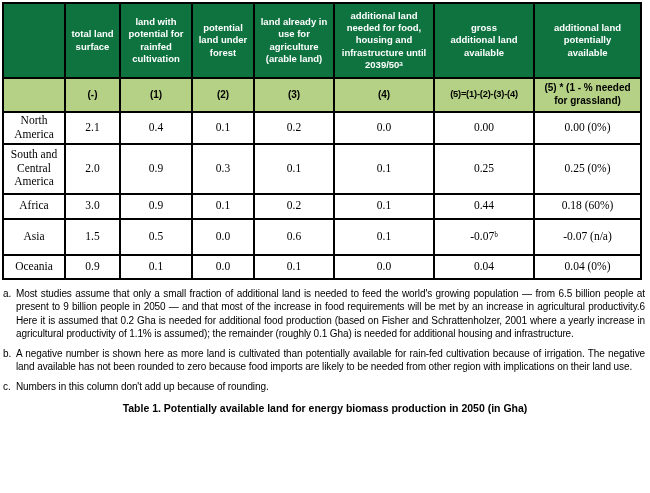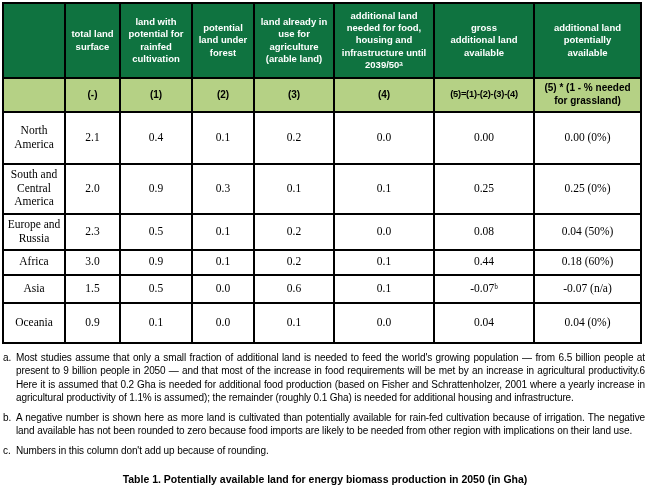--- a/index.html
+++ b/index.html
@@ -98,7 +98,7 @@
       <td class="unit formula">(5)=(1)-(2)-(3)-(4)</td>
       <td class="unit">(5) * (1 - % needed for grassland)</td>
     </tr>
-    <tr style="height:52px">
+    <tr style="height:32px">
       <td class="region">North America</td>
       <td class="val">2.1</td>
       <td class="val">0.4</td>

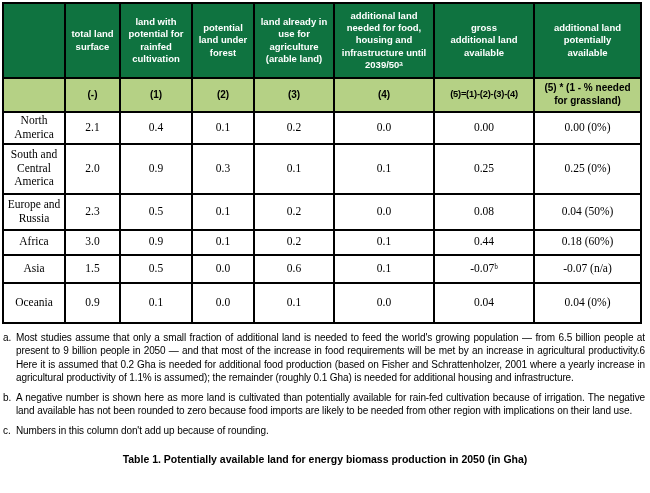--- a/index.html
+++ b/index.html
@@ -118,16 +118,6 @@
       <td class="val">0.25</td>
       <td class="val">0.25 (0%)</td>
     </tr>
-    <tr style="height:36px">
-      <td class="region">Europe and Russia</td>
-      <td class="val">2.3</td>
-      <td class="val">0.5</td>
-      <td class="val">0.1</td>
-      <td class="val">0.2</td>
-      <td class="val">0.0</td>
-      <td class="val">0.08</td>
-      <td class="val">0.04 (50%)</td>
-    </tr>
     <tr style="height:25px">
       <td class="region">Africa</td>
       <td class="val">3.0</td>

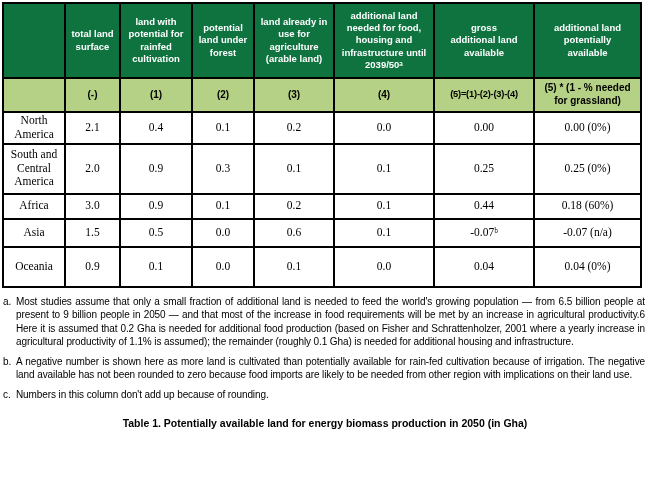--- a/index.html
+++ b/index.html
@@ -128,7 +128,7 @@
       <td class="val">0.44</td>
       <td class="val">0.18 (60%)</td>
     </tr>
-    <tr style="height:28px">
+    <tr style="height:36px">
       <td class="region">Asia</td>
       <td class="val">1.5</td>
       <td class="val">0.5</td>

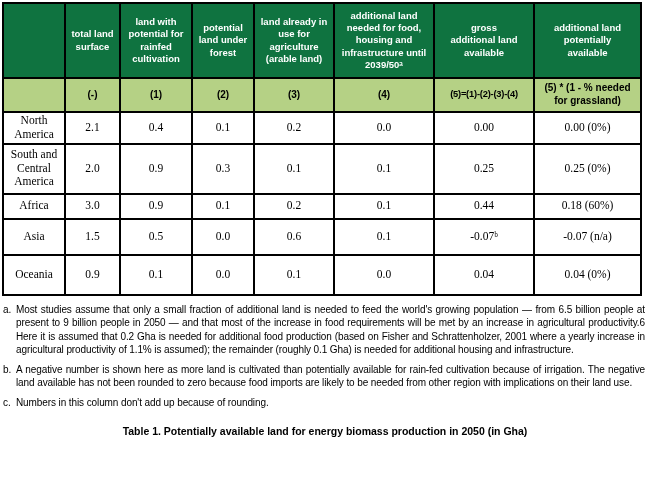--- a/index.html
+++ b/index.html
@@ -138,7 +138,7 @@
       <td class="val">-0.07ᵇ</td>
       <td class="val">-0.07 (n/a)</td>
     </tr>
-    <tr style="height:40px">
+    <tr style="height:24px">
       <td class="region">Oceania</td>
       <td class="val">0.9</td>
       <td class="val">0.1</td>

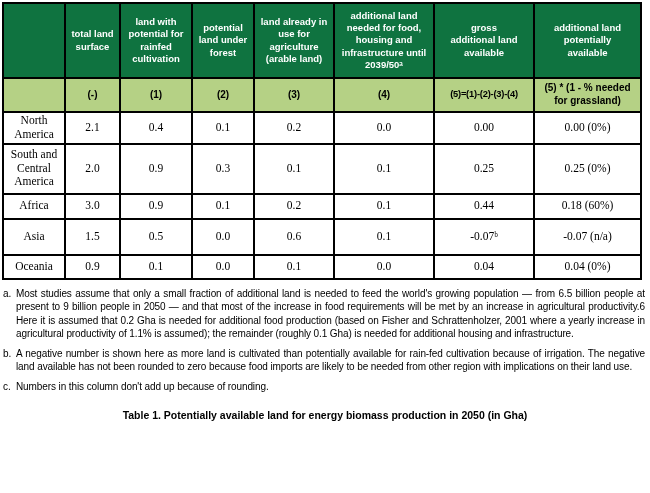--- a/index.html
+++ b/index.html
@@ -60,7 +60,7 @@
     text-align: center;
     font-weight: bold;
     font-size: 10.5px;
-    margin-top: 16px;
+    margin-top: 9px;
   }
 </style>
 </head>

